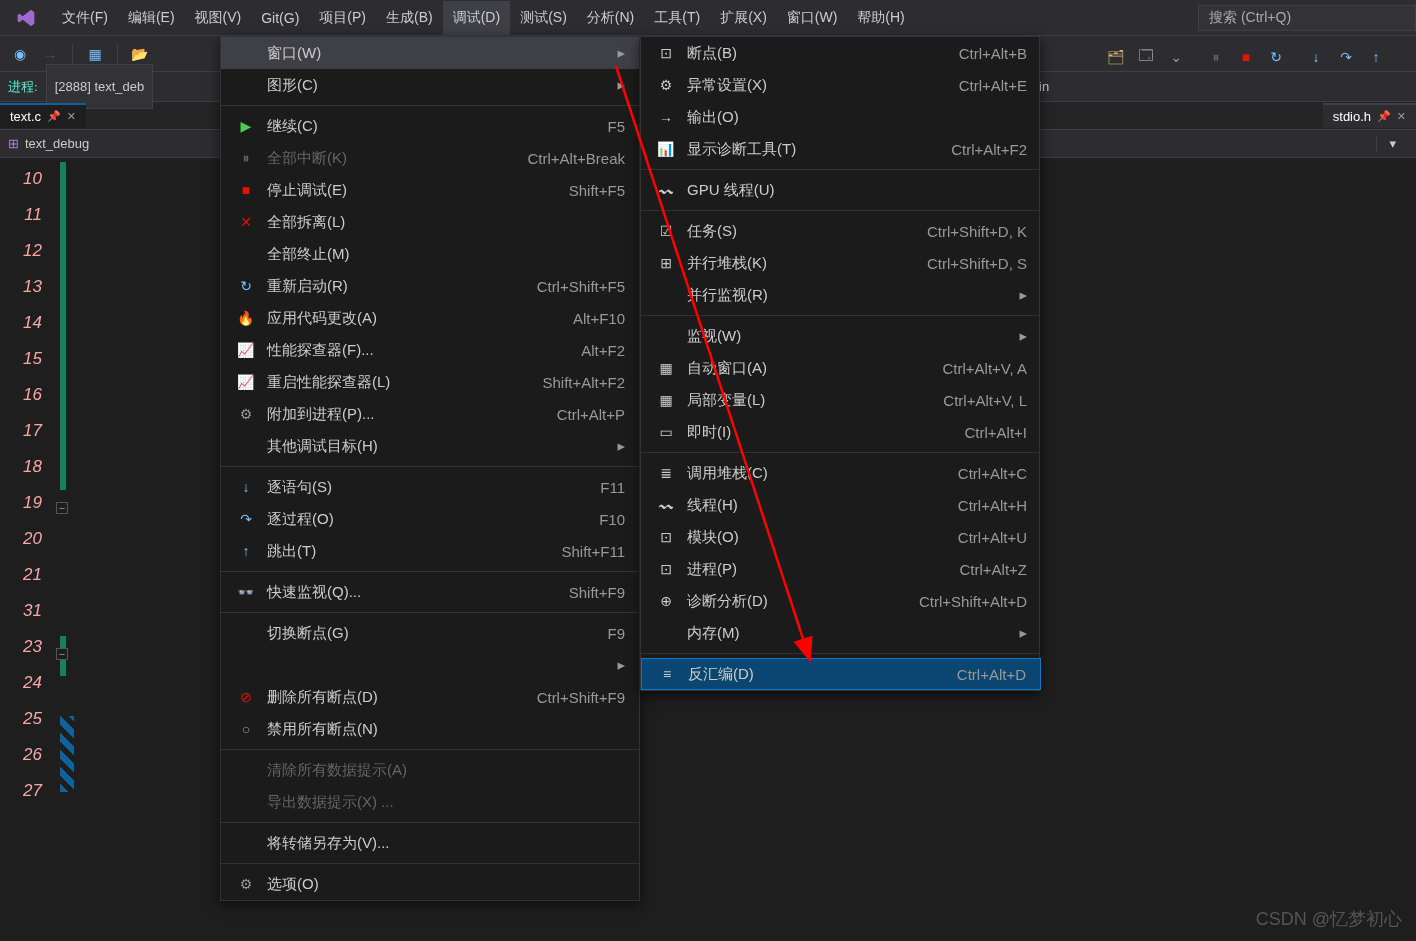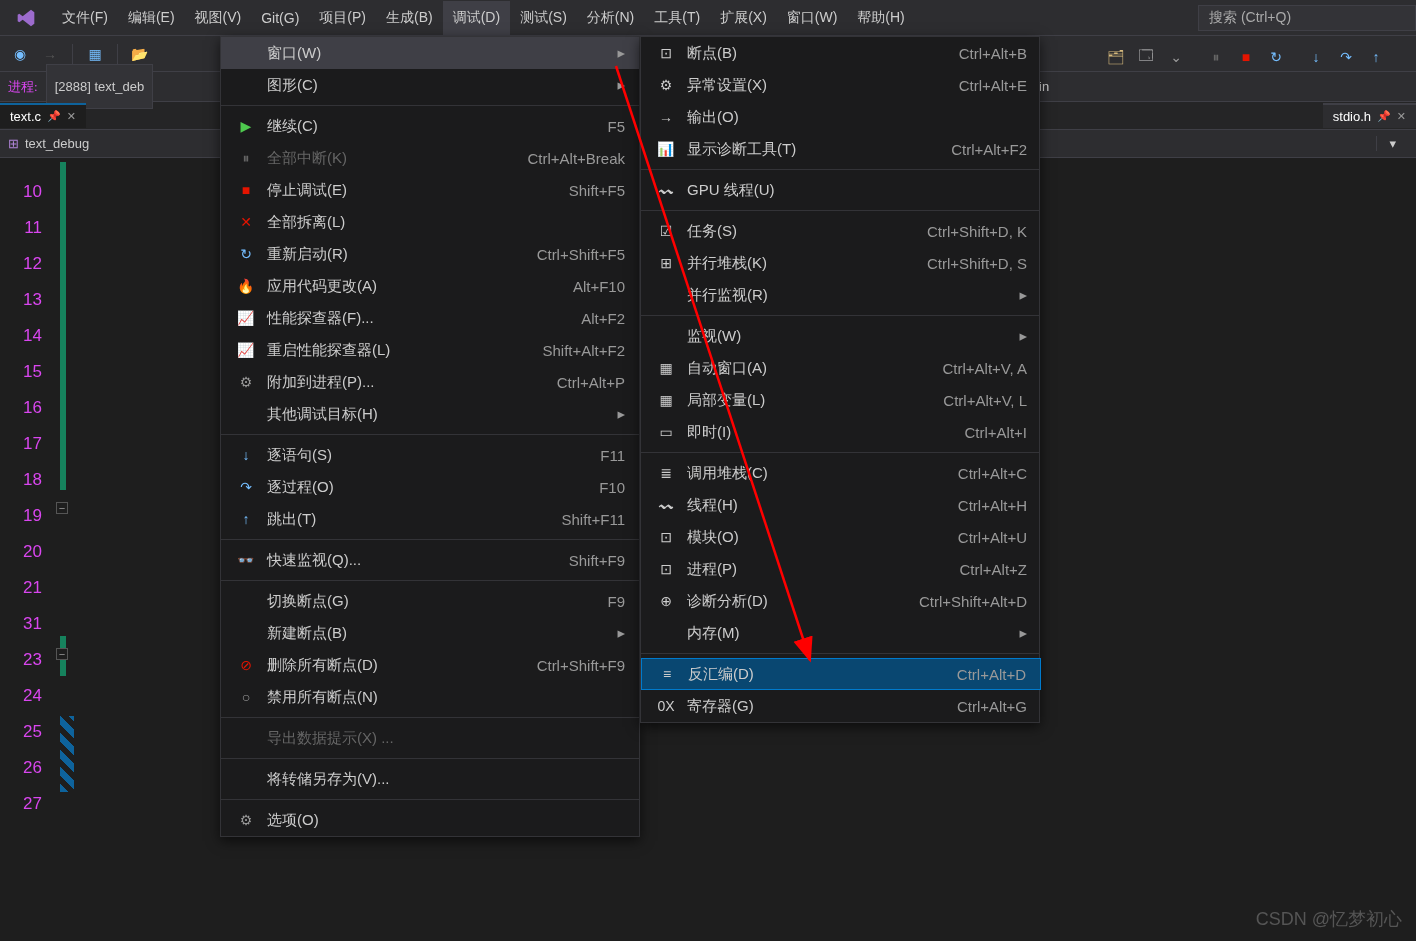--- a/index.html
+++ b/index.html
@@ -14,7 +14,7 @@
   .toolbar .tbtn { width:24px; height:24px; display:flex;align-items:center;justify-content:center;color:#ccc;}
   .toolbar .sep{width:1px;height:20px;background:#3f3f46;margin:0 4px;}
   .procbar { display:flex; align-items:center; height:30px; background:#2d2d30; border-bottom:1px solid #3f3f46; padding:0 8px; gap:8px; font-size:13px;}
-  .procbar .lbl{color:#d946ef;font-family:Liberation Serif, serif;}
+  .procbar .lbl{color:#5eead4;font-family:Liberation Serif, serif;}
   .procbar .val{background:#333337;padding:14px 8px;border:1px solid #3f3f46;}
   .tabbar { display:flex; align-items:center; height:28px; background:#252526; border-bottom:1px solid #3f3f46;}
   .tab { display:flex; align-items:center; gap:6px; padding:4px 10px; background:#1e1e1e; border-top:2px solid #0e639c; color:#fff; font-size:13px;}

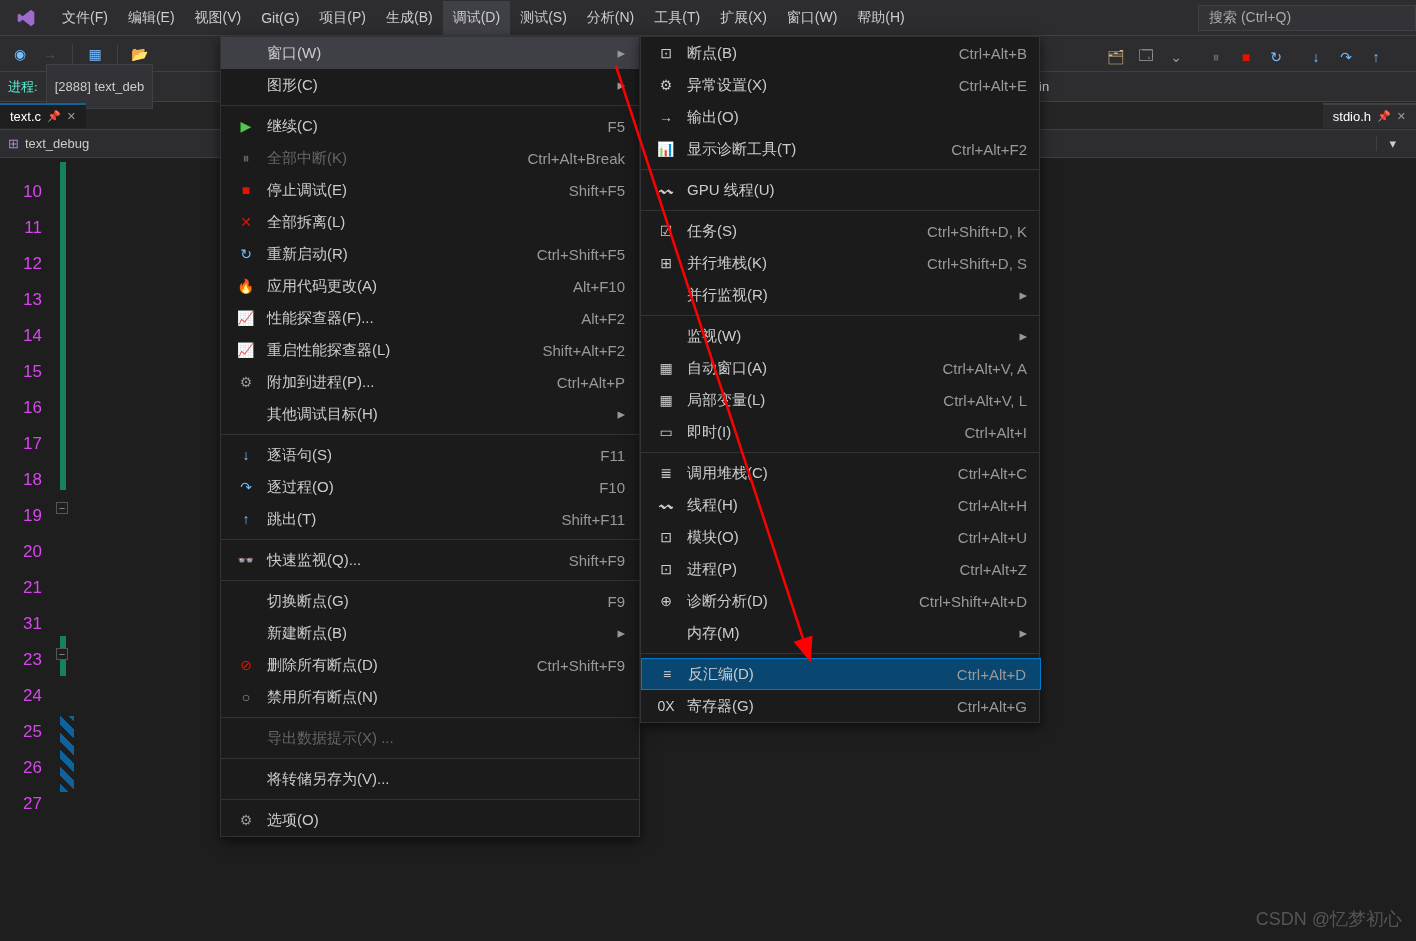--- a/index.html
+++ b/index.html
@@ -24,7 +24,7 @@
   .secondbar .drop{display:flex;align-items:center;gap:6px;}
   .secondbar .fill{margin-left:auto;border-left:1px solid #3f3f46;padding:0 12px;}
   .editor{display:flex;background:#1e1e1e;height:760px;}
-  .gutter{width:60px;text-align:right;padding-right:18px;color:#d946ef;font-size:17px;line-height:36px;padding-top:16px;font-family:Consolas,monospace;position:relative;}
+  .gutter{width:60px;text-align:right;padding-right:18px;color:#fca5a5;font-size:17px;line-height:36px;padding-top:3px;font-family:Consolas,monospace;position:relative;font-style:italic;}
   .marker-bar{width:18px;position:relative;}
   .green-bar{width:6px;background:#16825d;position:absolute;left:0;}
   .blue-hatch{width:14px;height:76px;position:absolute;left:0;top:558px;background:repeating-linear-gradient(45deg,#0e639c 0 6px,#1e1e1e 6px 12px);}

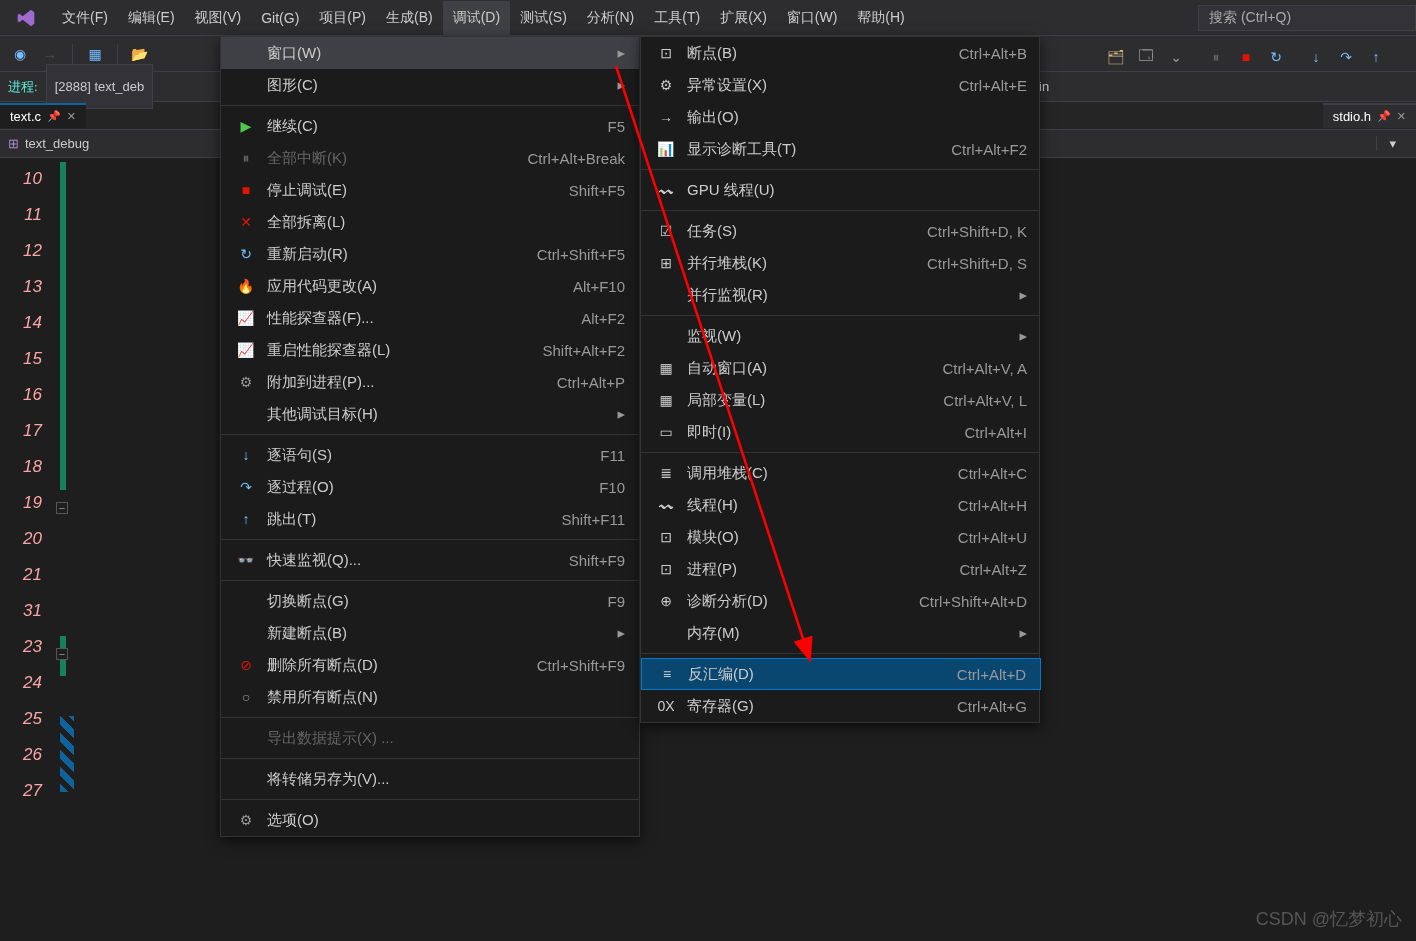--- a/index.html
+++ b/index.html
@@ -179,6 +179,10 @@
       <span class="label">全部拆离(L)</span>
     </div>
     <div class="row">
+      <span class="icon"></span>
+      <span class="label">全部终止(M)</span>
+    </div>
+    <div class="row">
       <span class="icon" style="color: rgb(117, 190, 255);">↻</span>
       <span class="label">重新启动(R)</span>
       <span class="shortcut">Ctrl+Shift+F5</span>

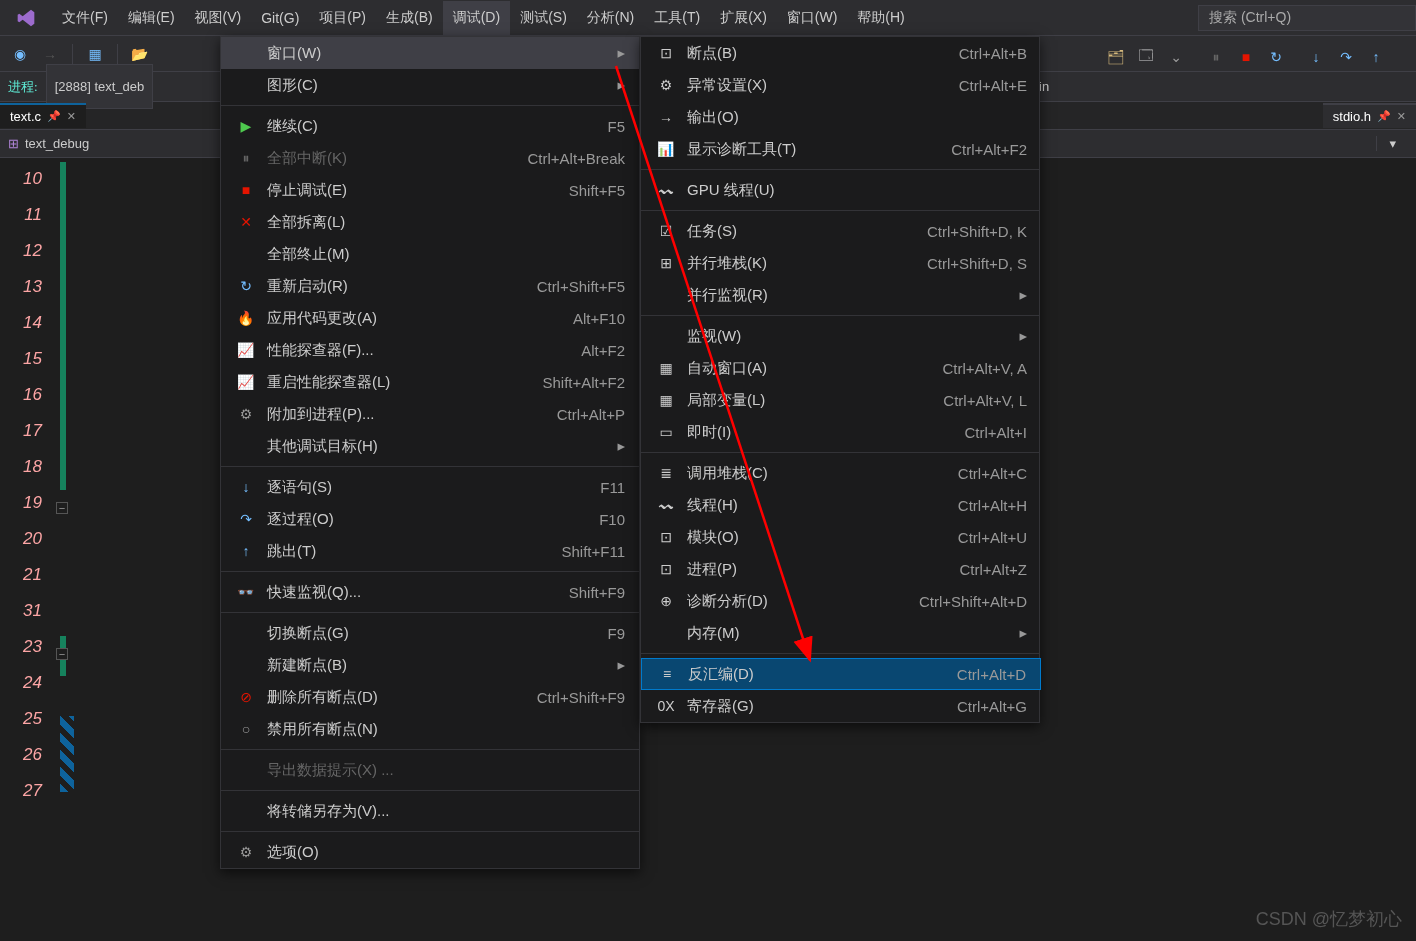--- a/index.html
+++ b/index.html
@@ -242,7 +242,6 @@
     </div>
     <div class="row">
       <span class="icon"></span>
-      <span class="label">新建断点(B)</span>
       <span class="sub">▸</span>
     </div>
     <div class="row">

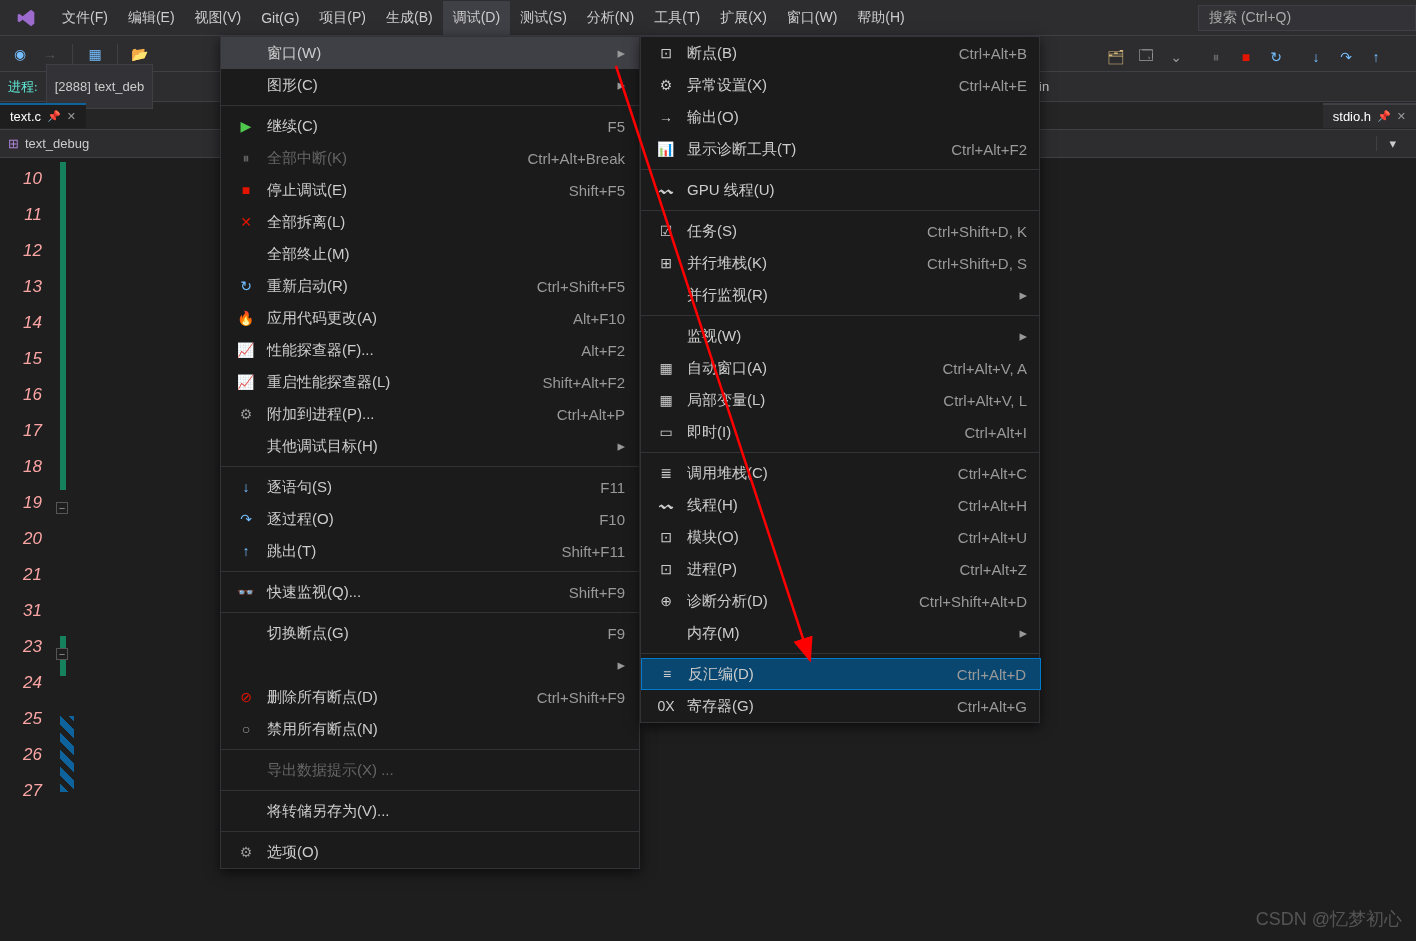--- a/index.html
+++ b/index.html
@@ -369,11 +369,6 @@
       <span class="label">反汇编(D)</span>
       <span class="shortcut">Ctrl+Alt+D</span>
     </div>
-    <div class="row">
-      <span class="icon">0X</span>
-      <span class="label">寄存器(G)</span>
-      <span class="shortcut">Ctrl+Alt+G</span>
-    </div>
   </div>
 
 <svg class="arrow-ann" style="top:60px;left:610px;" width="230" height="620">

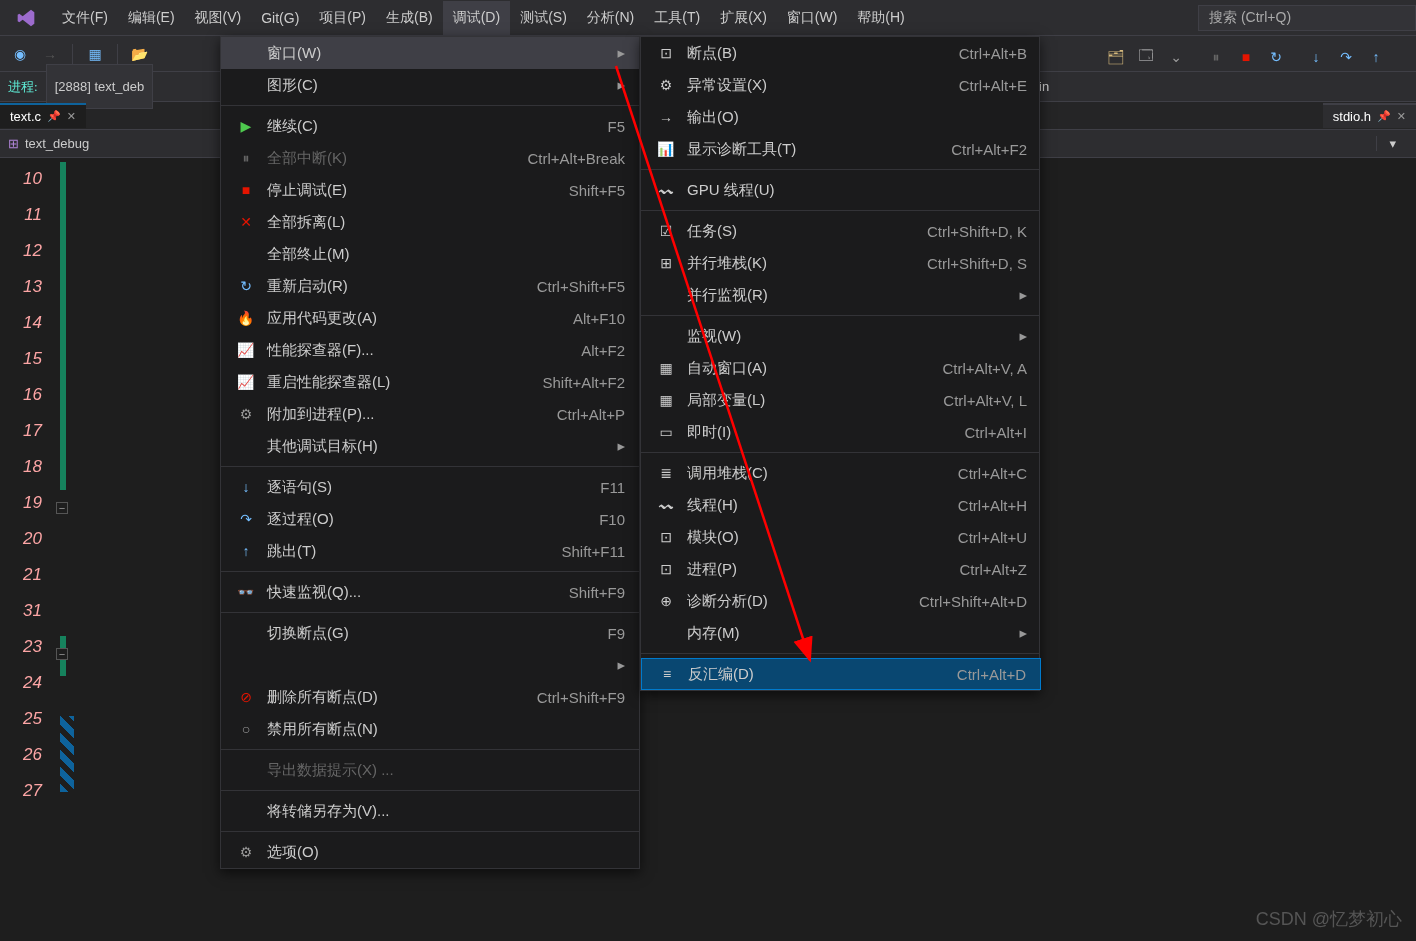--- a/index.html
+++ b/index.html
@@ -256,6 +256,10 @@
     <hr>
     <div class="row disabled">
       <span class="icon"></span>
+      <span class="label">清除所有数据提示(A)</span>
+    </div>
+    <div class="row disabled">
+      <span class="icon"></span>
       <span class="label">导出数据提示(X) ...</span>
     </div>
     <hr>

